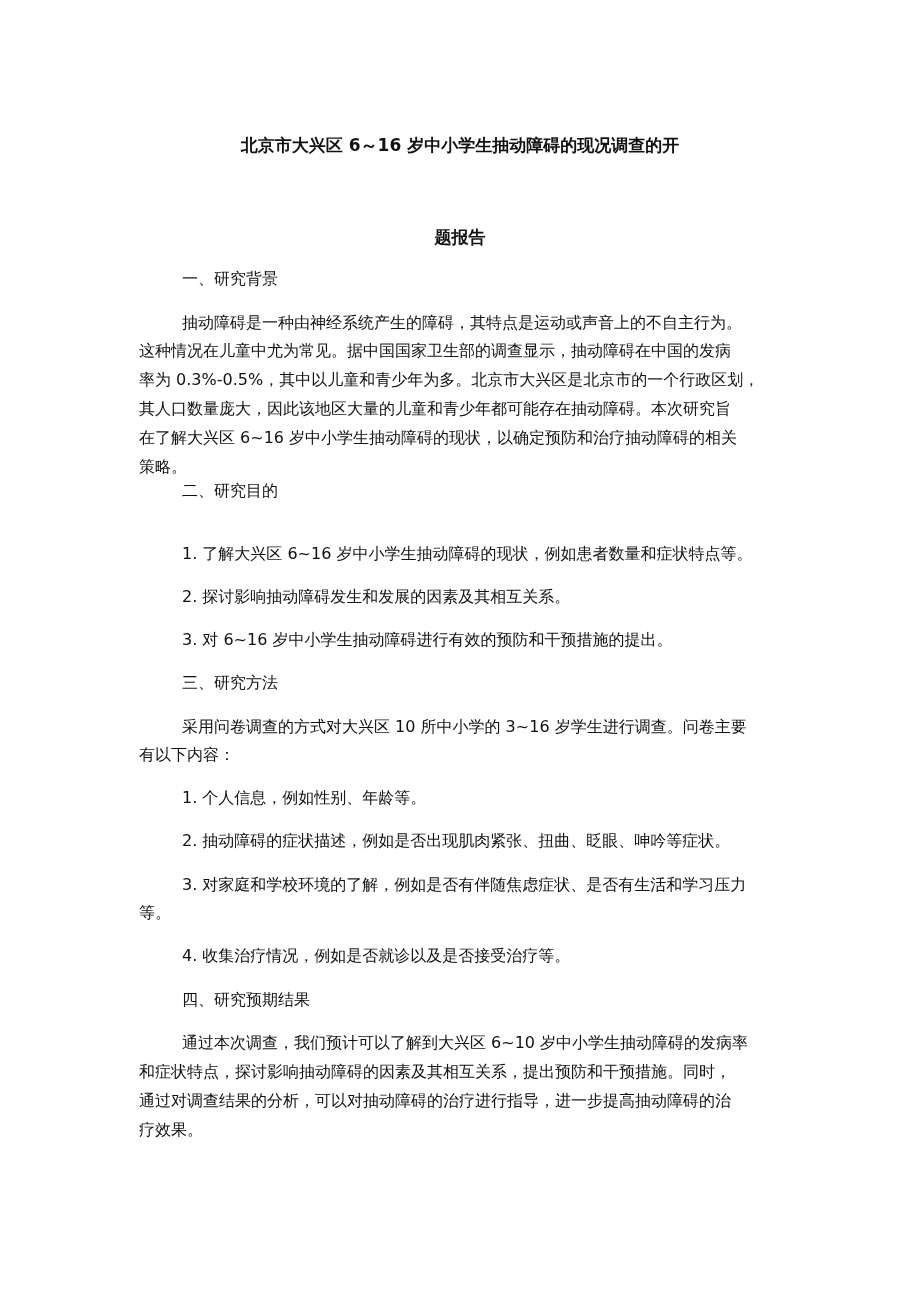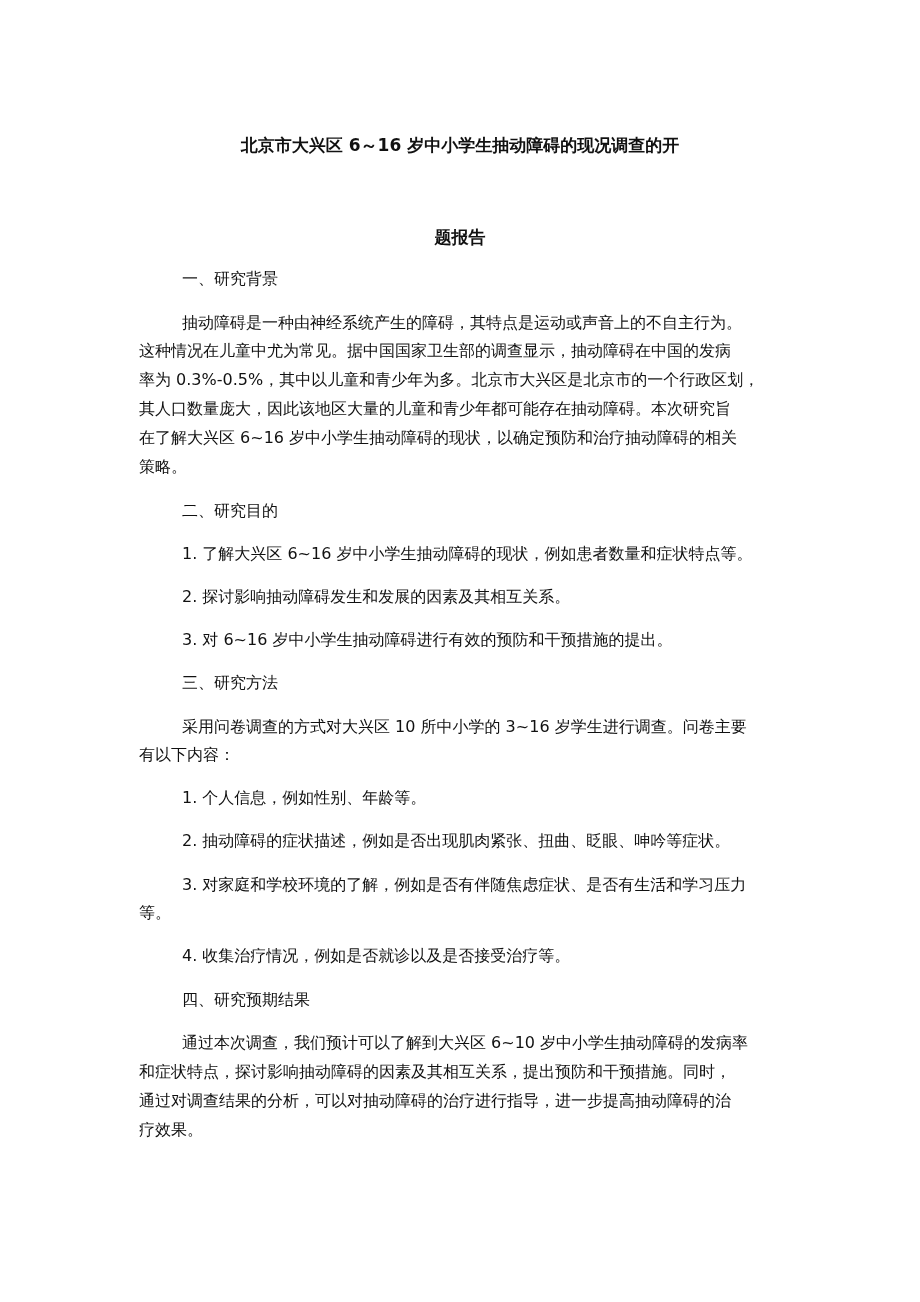--- a/index.html
+++ b/index.html
@@ -46,7 +46,7 @@
     <div class="line" style="top:427px">在了解大兴区 6~16 岁中小学生抽动障碍的现状，以确定预防和治疗抽动障碍的相关</div>
     <div class="line" style="top:456px">策略。</div>
 
-    <div class="line indent" style="top:500px">二、研究目的</div>
+    <div class="line indent" style="top:480px">二、研究目的</div>
     <div class="line indent" style="top:543px">1. 了解大兴区 6~16 岁中小学生抽动障碍的现状，例如患者数量和症状特点等。</div>
     <div class="line indent" style="top:586px">2. 探讨影响抽动障碍发生和发展的因素及其相互关系。</div>
     <div class="line indent" style="top:629px">3. 对 6~16 岁中小学生抽动障碍进行有效的预防和干预措施的提出。</div>

